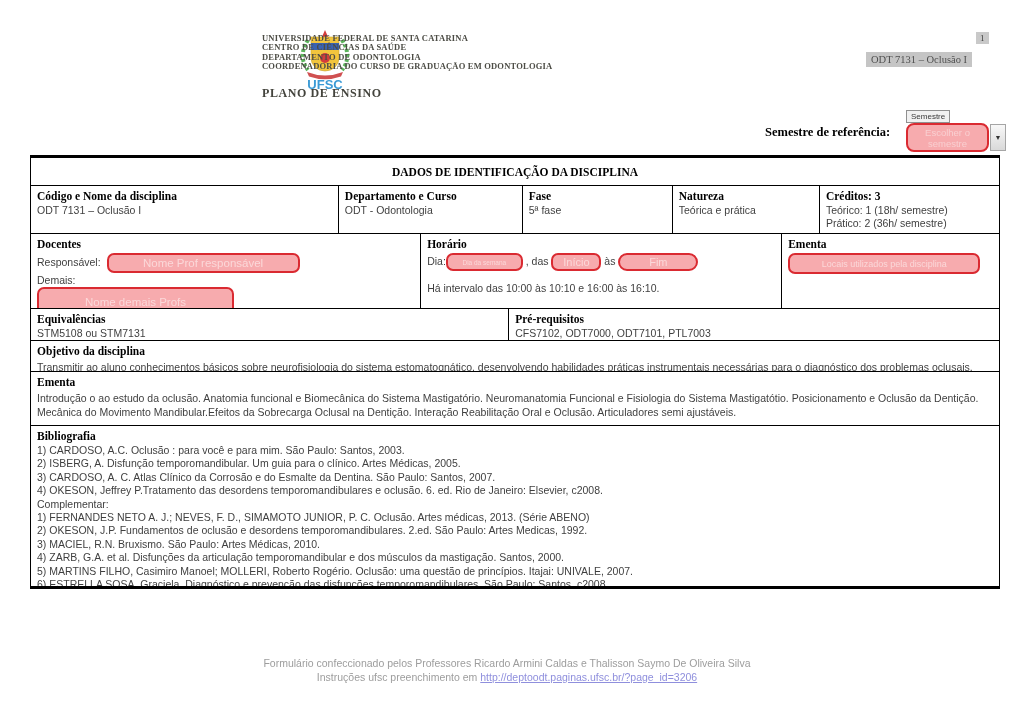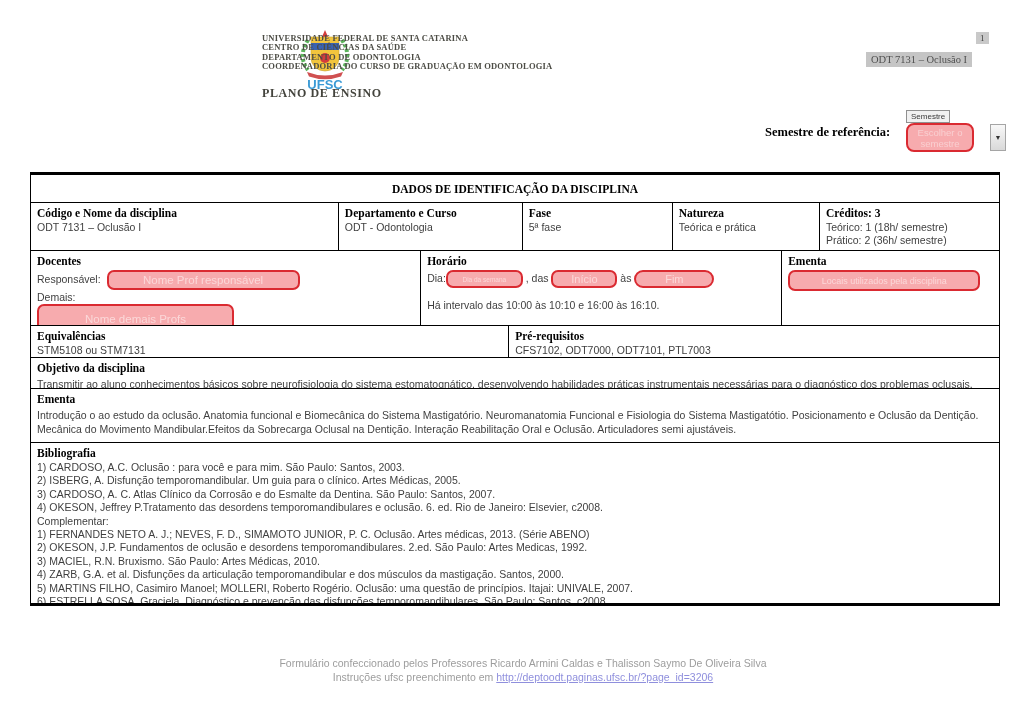--- a/index.html
+++ b/index.html
@@ -24,7 +24,7 @@
                font-weight:bold; font-size:12.5px; color:#000; }
   .sem-tab { position:absolute; left:906px; top:110px; background:#f1f1f1; border:1px solid #909090;
              font-size:8px; color:#3a3a3a; padding:1px 4px; }
-  .sem-select { position:absolute; left:906px; top:123px; width:68px; height:29px;
+  .sem-select { position:absolute; left:906px; top:123px; width:83px; height:29px;
                 background:#f7abae; border:2.5px solid #da2a31; border-radius:8px;
                 color:#f9cfd1; font-size:9.5px; line-height:11px; display:flex;
                 align-items:center; justify-content:center; text-align:center; cursor:pointer; }

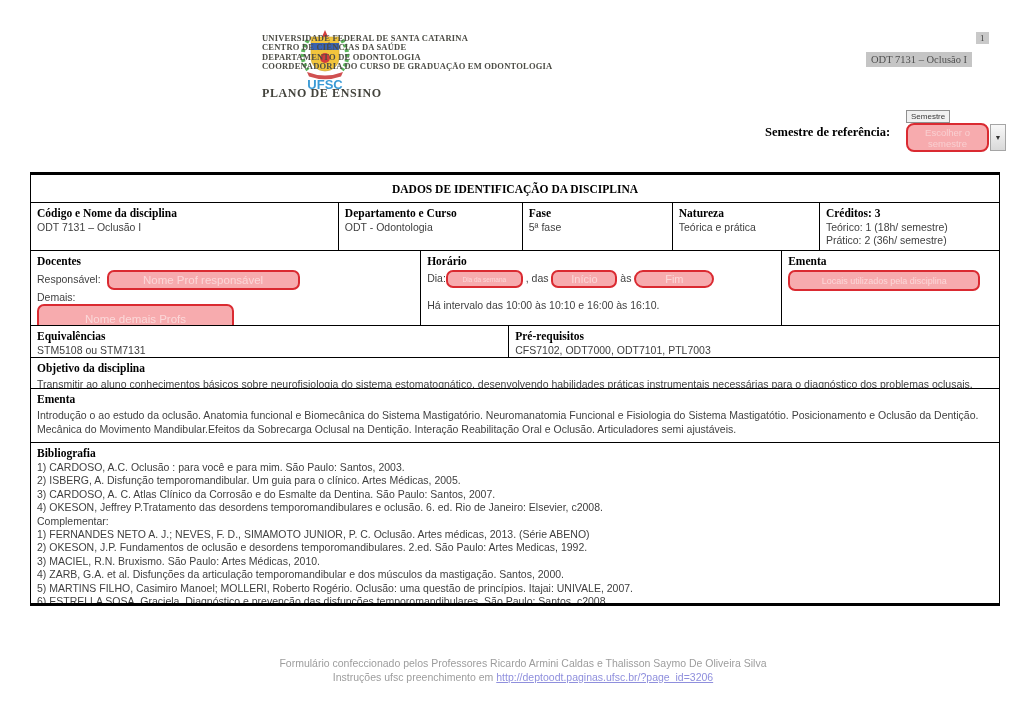--- a/index.html
+++ b/index.html
@@ -41,7 +41,7 @@
   
   .doc-table { position:absolute; left:30px; top:155px; width:970px;
                border:1.5px solid #000; border-top-width:3px; border-bottom-width:3px;
-               background:#fff;margin-top:17px; }
+               background:#fff; }
   .t-row { display:flex; border-top:1.5px solid #000; }
   .t-row:first-child { border-top:none; }
   .t-cell { border-left:1.2px solid #000; padding:3px 6px 2px 6px; overflow:hidden; }

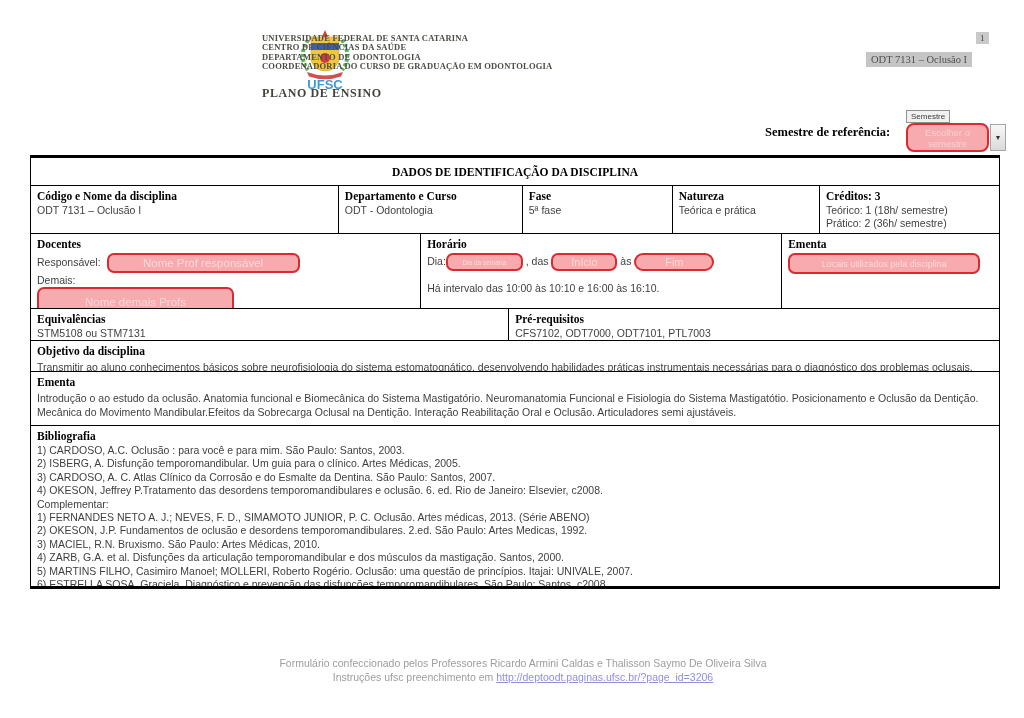--- a/index.html
+++ b/index.html
@@ -148,7 +148,7 @@
       <div class="inline-line">
         <span>Dia:</span><span class="pfield" style="width:77px;height:18px;font-size:6.5px;">Dia da semana</span>
         <span>, das</span>
-        <span class="pfield" style="width:66px;height:18px;font-size:11px;">Início</span>
+        <span class="pfield" style="width:50px;height:18px;font-size:11px;">Início</span>
         <span>às</span>
         <span class="pfield" style="width:80px;height:18px;font-size:11px;border-radius:9px;">Fim</span>
       </div>

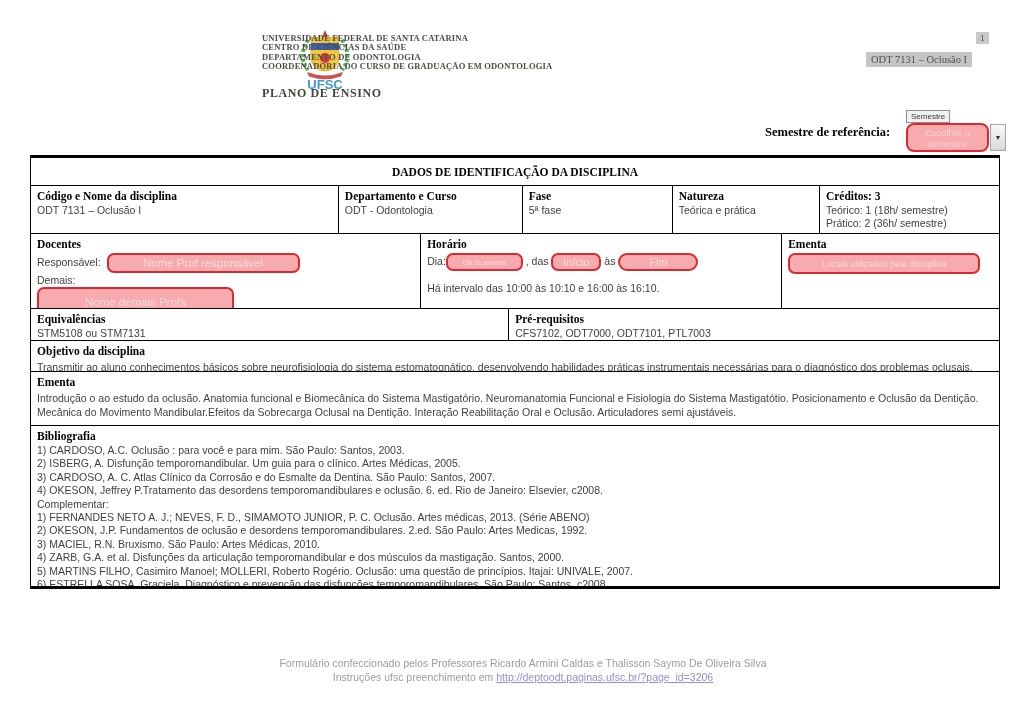--- a/index.html
+++ b/index.html
@@ -68,7 +68,7 @@
   .para { font-size:10.5px; color:#3f3f3f; line-height:14px; margin-top:1px; }
 
   
-  .footer { position:absolute; left:38px; top:656px; width:970px; text-align:center;
+  .footer { position:absolute; left:22px; top:656px; width:970px; text-align:center;
             font-size:10.5px; color:#9d9d9d; line-height:14px; }
   .footer a { color:#8f8fdd; text-decoration:underline; }
 </style>

